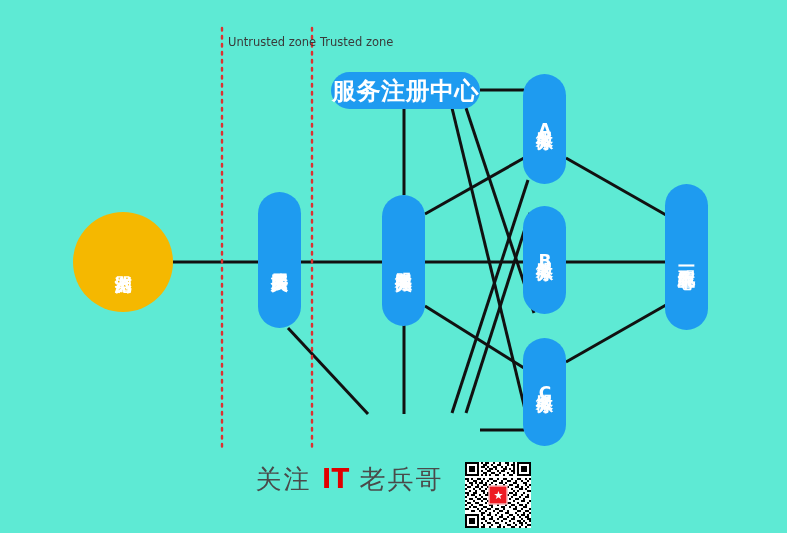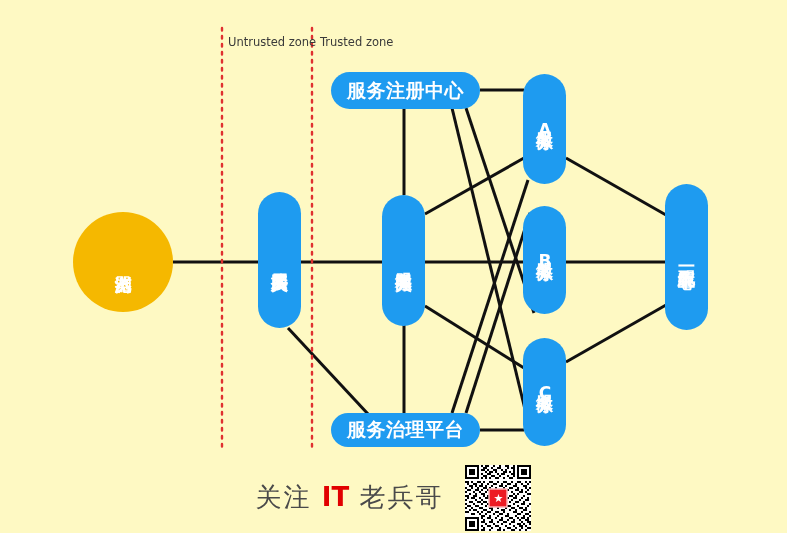--- a/index.html
+++ b/index.html
@@ -4,7 +4,7 @@
 <style>
   html,body{margin:0;padding:0;background:#ffffff;}
   body{width:787px;height:533px;font-family:"DejaVu Sans","Liberation Sans",sans-serif;overflow:hidden;}
-  #stage{position:relative;width:787px;height:533px;background:#fef9c3;}
+  #stage{position:relative;width:787px;height:533px;background:#5eead4;}
   svg.layer{position:absolute;left:0;top:0;width:787px;height:533px;}
   .node{position:absolute;box-sizing:border-box;display:flex;align-items:center;justify-content:center;
         color:#ffffff;font-weight:bold;letter-spacing:0.5px;}

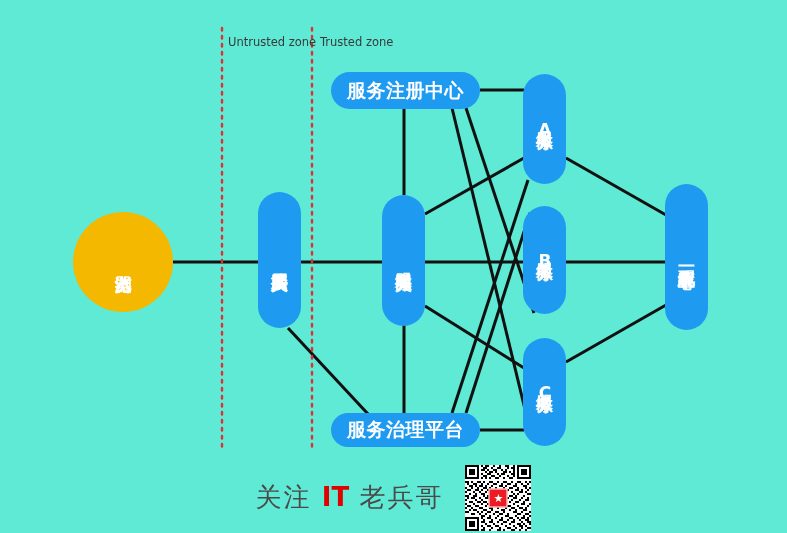--- a/index.html
+++ b/index.html
@@ -10,7 +10,7 @@
         color:#ffffff;font-weight:bold;letter-spacing:0.5px;}
   .node.blue{background:#1E9BF0;border-radius:22px;}
   .node.vert{writing-mode:vertical-rl;text-orientation:upright;line-height:1.22;font-size:17px;}
-  .node.horiz{font-size:19px;border-radius:20px;font-family:Liberation Mono, monospace;}
+  .node.horiz{font-size:24px;border-radius:20px;font-family:Liberation Mono, monospace;}
   .circle{position:absolute;border-radius:50%;background:#F5B800;display:flex;align-items:center;
           justify-content:center;color:#fff;font-weight:bold;font-size:17px;
           writing-mode:vertical-rl;text-orientation:upright;line-height:1.25;}

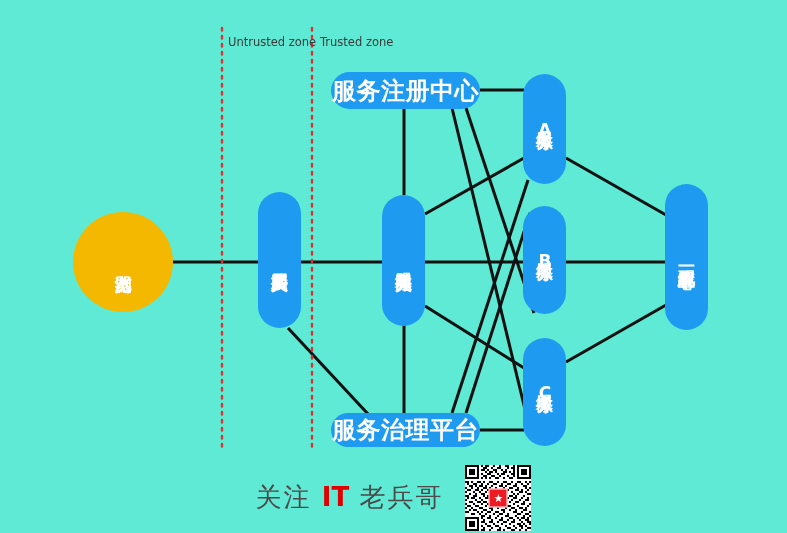--- a/index.html
+++ b/index.html
@@ -83,7 +83,6 @@
 
   <div class="node blue vert" style="left:382px;top:195px;width:43px;height:131px;">微服务网关</div>
 
-  <div class="node blue horiz" style="left:331px;top:413px;width:149px;height:34px;">服务治理平台</div>
 
   <div class="node blue vert" style="left:523px;top:74px;width:43px;height:110px;">微服务A</div>
 

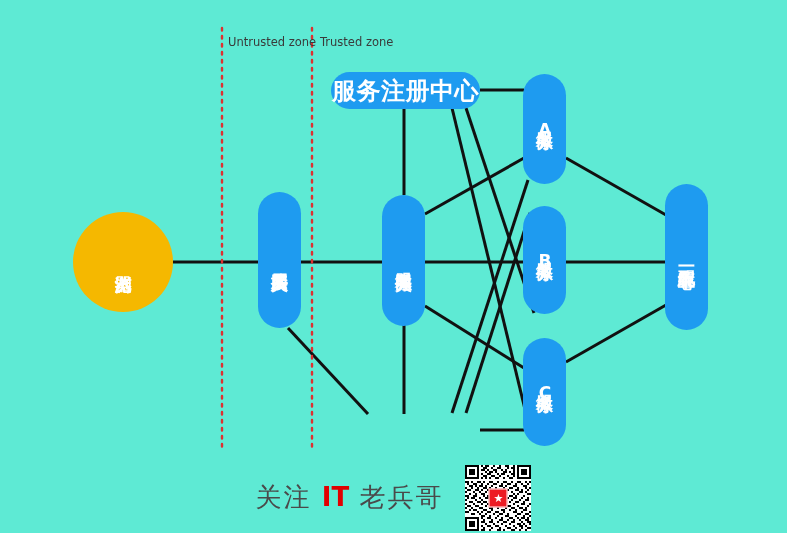--- a/index.html
+++ b/index.html
@@ -15,7 +15,7 @@
           justify-content:center;color:#fff;font-weight:bold;font-size:17px;
           writing-mode:vertical-rl;text-orientation:upright;line-height:1.25;}
   .zone-label{position:absolute;font-size:11.5px;color:#3a3a3a;font-weight:normal;white-space:nowrap;}
-  .footer{position:absolute;left:0;top:462px;width:787px;height:71px;display:flex;align-items:center;
+  .footer{position:absolute;left:0;top:462px;width:787px;height:71px;display:flex;align-items:flex-start;
           justify-content:center;gap:22px;}
   .f-text{font-size:26px;color:#4a4a4a;letter-spacing:2px;white-space:nowrap;font-weight:normal;}
   .f-text .hl{color:#E10000;font-weight:bold;letter-spacing:0px;}

